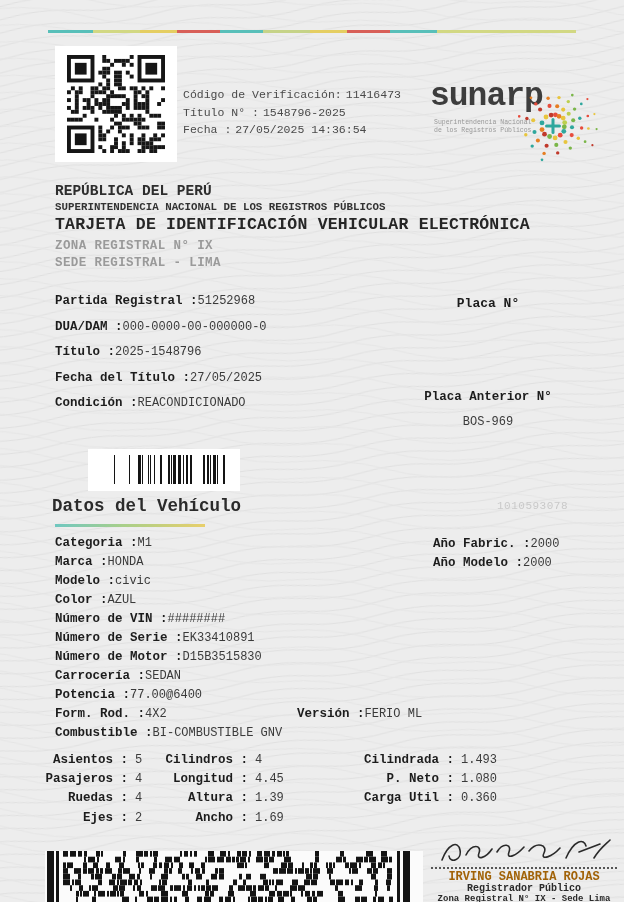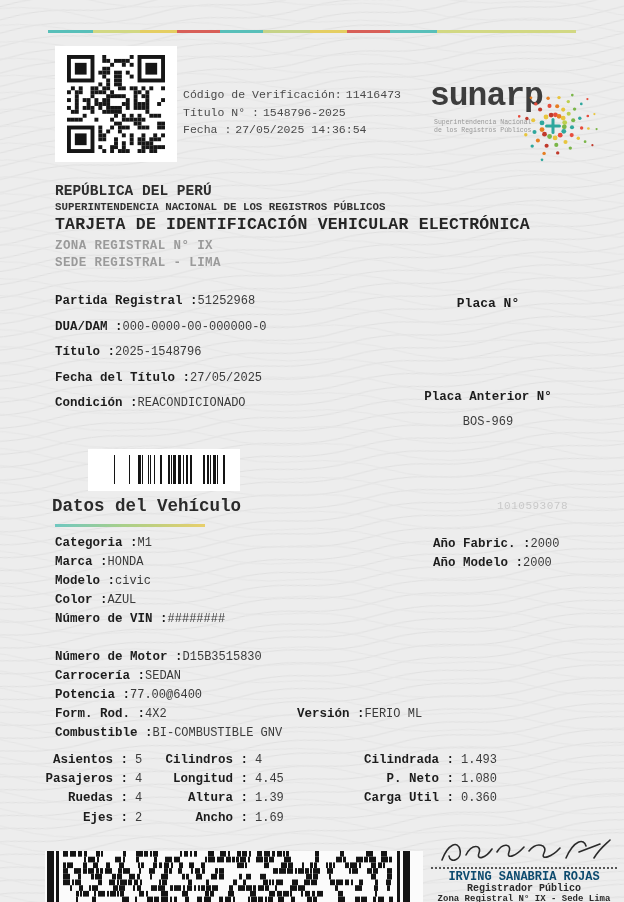--- a/index.html
+++ b/index.html
@@ -431,6 +431,10 @@
   <div class="row" style="top:612px;">
     <span class="lbl">Número de VIN :</span>
     <span class="val">########</span>
+  </div>
+  <div class="row" style="top:631px;">
+    <span class="lbl">Número de Serie :</span>
+    <span class="val">EK33410891</span>
   </div>
   <div class="row" style="top:650px;">
     <span class="lbl">Número de Motor :</span>

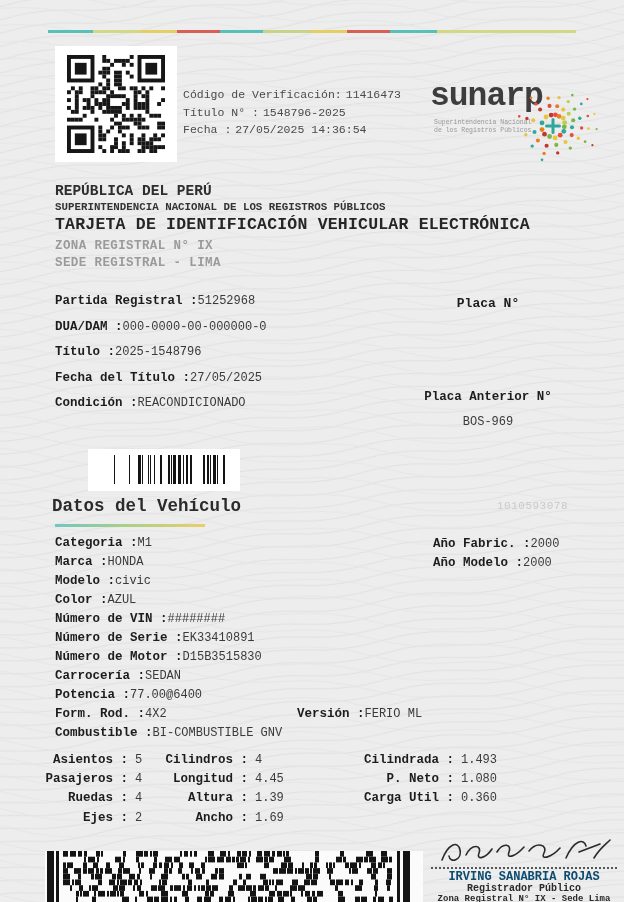--- a/index.html
+++ b/index.html
@@ -37,7 +37,7 @@
   .spec-row .val{margin-left:7px;}
   .sig-block{position:absolute;left:428px;top:830px;width:192px;}
   .sig-dots{position:absolute;left:3px;top:37px;width:186px;border-top:2px dotted #555;}
-  .sig-name{position:absolute;left:0;top:40px;width:192px;text-align:center;font-size:12px;font-weight:bold;color:#0c4a6e;}
+  .sig-name{position:absolute;left:0;top:40px;width:192px;text-align:center;font-size:12px;font-weight:bold;color:#a16207;}
   .sig-title{position:absolute;left:0;top:53px;width:192px;text-align:center;font-size:10px;font-weight:bold;color:#2a2a2a;}
   .sig-zone{position:absolute;left:0;top:64px;width:192px;text-align:center;font-size:9px;font-weight:bold;color:#2a2a2a;}
 </style>

